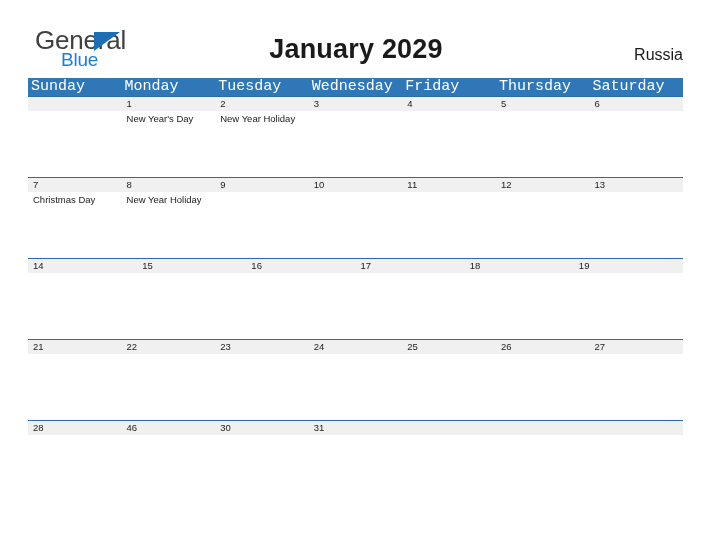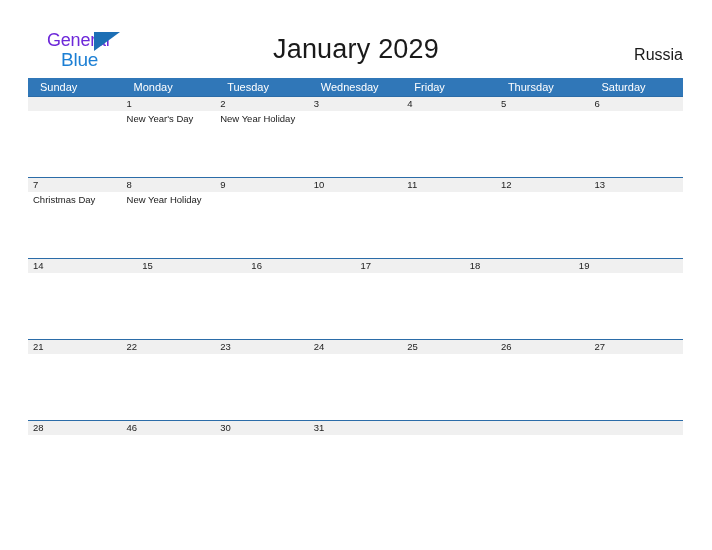--- a/index.html
+++ b/index.html
@@ -39,11 +39,11 @@
   }
   .logo-general {
     position: absolute;
-    left: 16px;
+    left: 4px;
     top: 0;
-    font-size: 18px;
+    font-size: 26px;
     line-height: 22px;
-    color: #6d28d9;
+    color: #404040;
     letter-spacing: -0.2px;
     white-space: nowrap;
   }

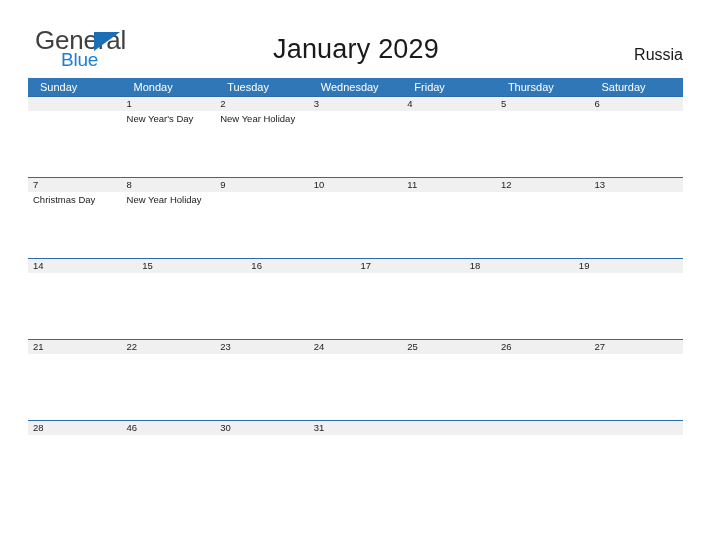--- a/index.html
+++ b/index.html
@@ -76,7 +76,7 @@
     font-size: 27px;
     line-height: 32px;
     color: #1a1a1a;
-    font-weight: normal;
+    font-weight: bold;
     letter-spacing: 0.2px;
   }
 

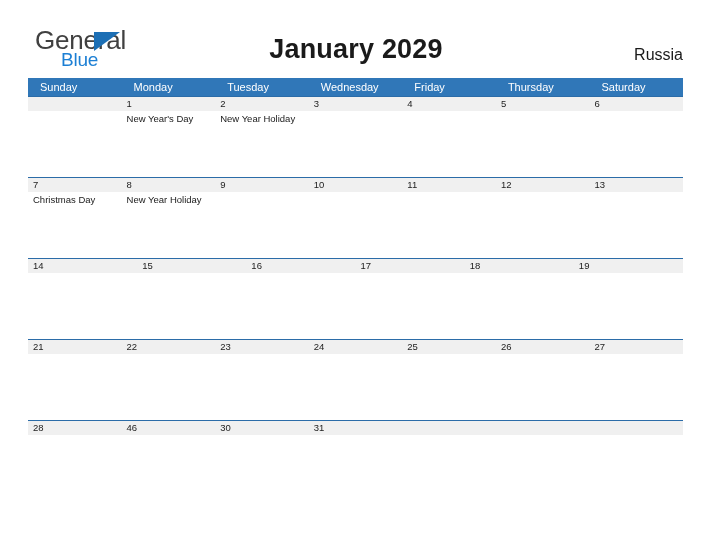--- a/index.html
+++ b/index.html
@@ -107,13 +107,14 @@
   .week-head .dow {
     flex: 1 1 0;
     min-width: 0;
-    font-size: 11px;
+    font-size: 15px;
     line-height: 18px;
     color: #ffffff;
-    padding-left: 12px;
+    padding-left: 3px;
     box-sizing: border-box;
     white-space: nowrap;
     overflow: hidden;
+    font-family: Liberation Mono, monospace;
   }
 
   .week {

